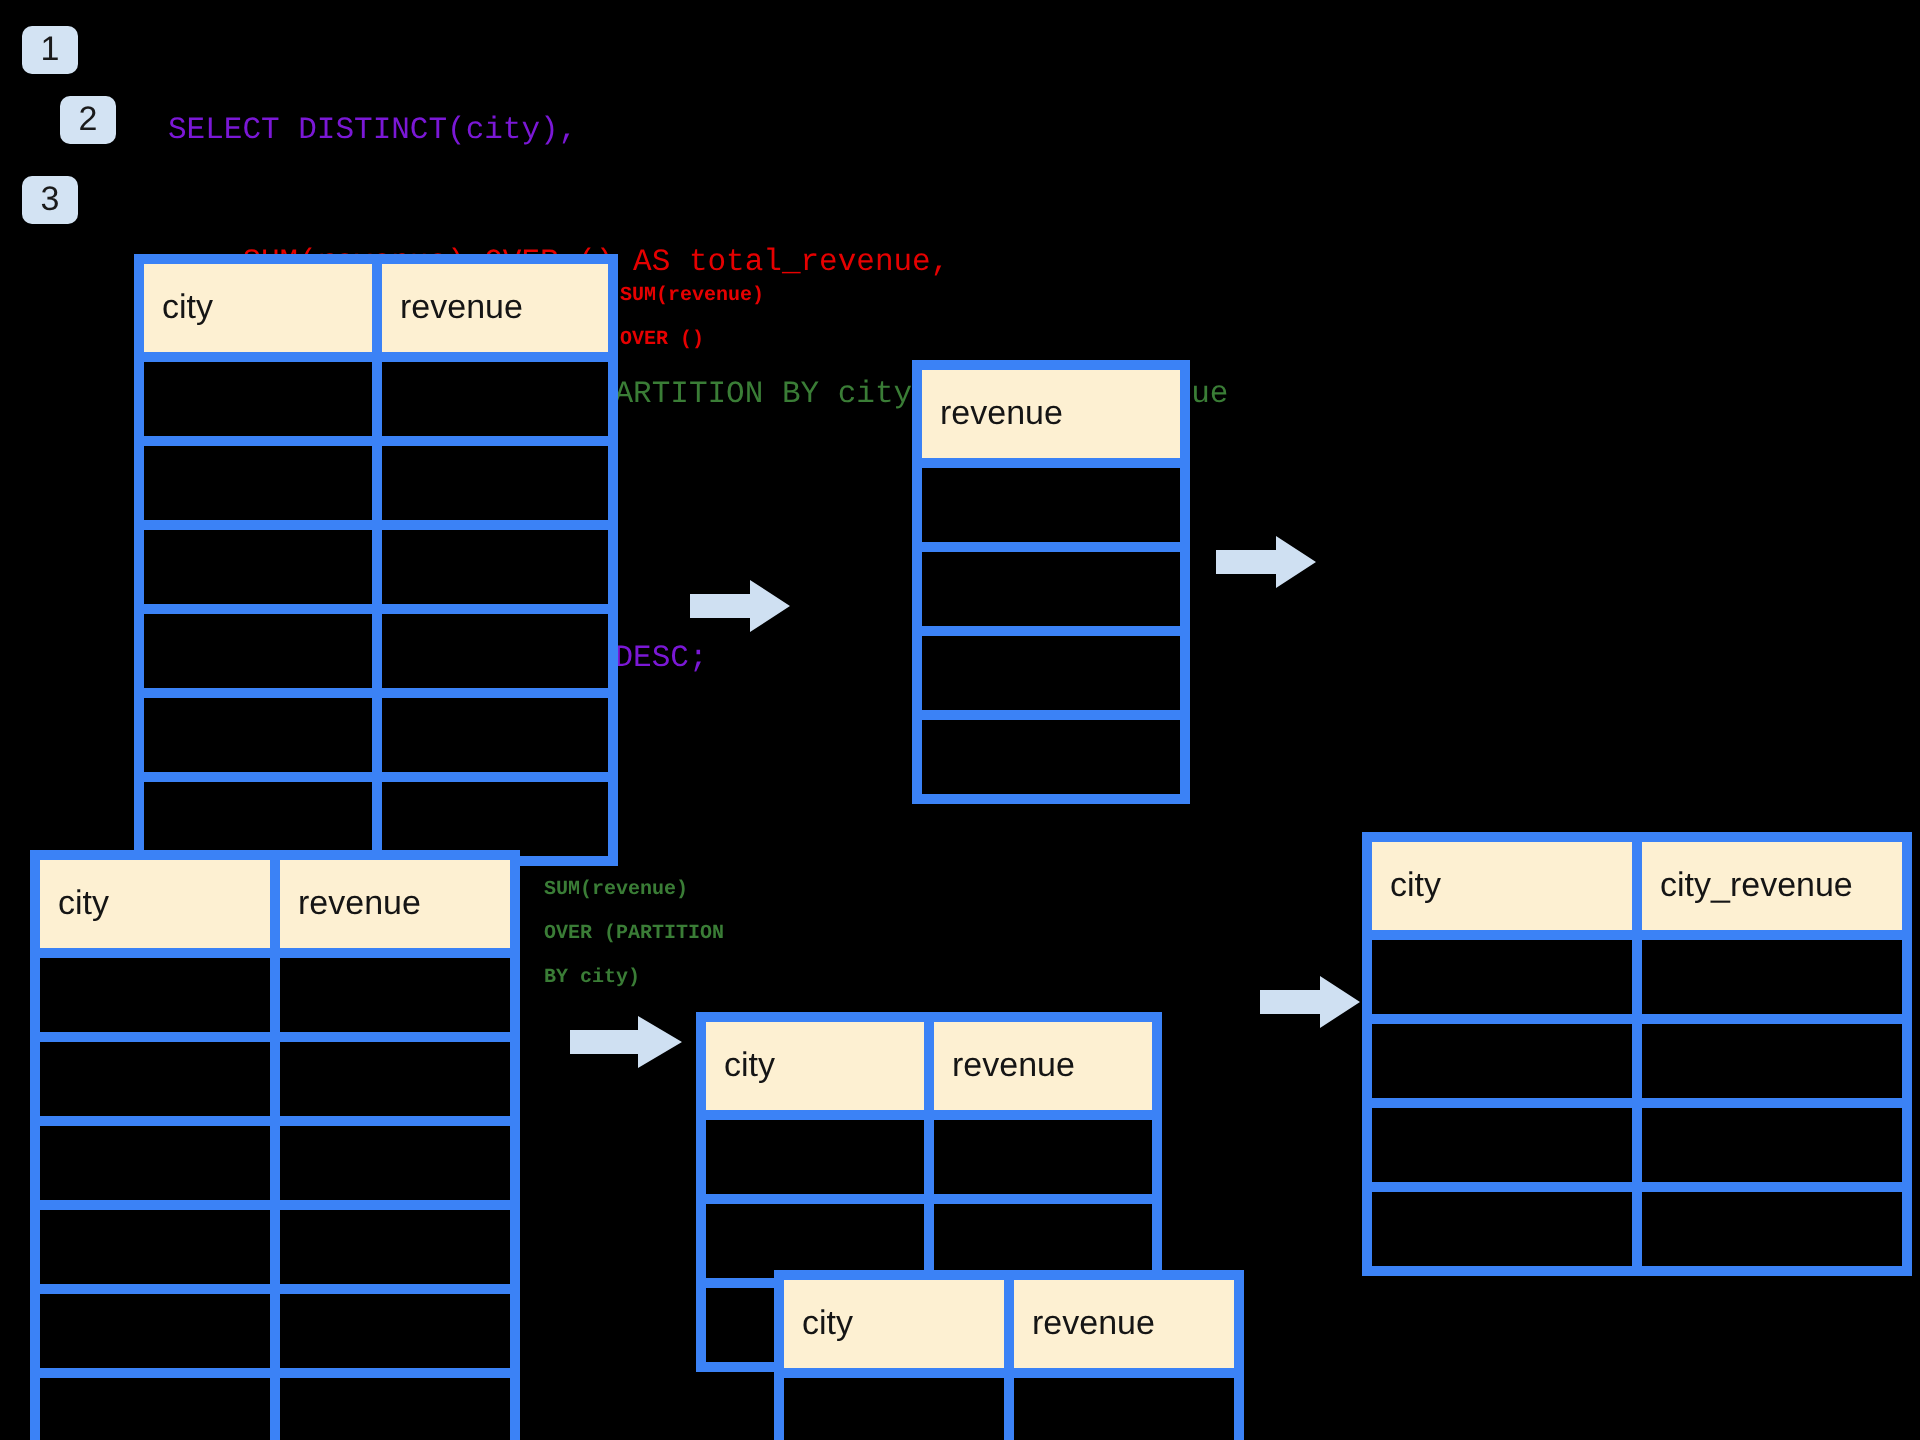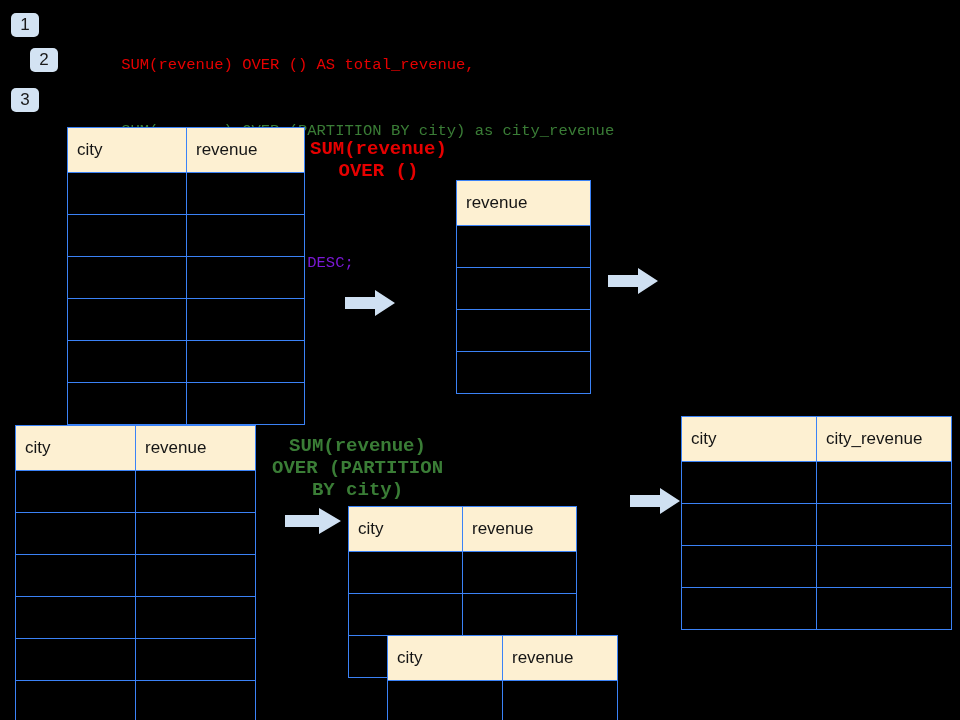--- a/index.html
+++ b/index.html
@@ -111,6 +111,7 @@
   <div class="badge" style="left:11px; top:88px;">3</div>
 
   <div class="code" style="left:84px; top:10px;">
+    <div class="code-line c-violet">SELECT DISTINCT(city),</div>
     <div class="code-line c-red">    SUM(revenue) OVER () AS total_revenue,</div>
     <div class="code-line c-green">    SUM(revenue) OVER (PARTITION BY city) as city_revenue</div>
     <div class="code-line c-violet">  FROM rides</div>

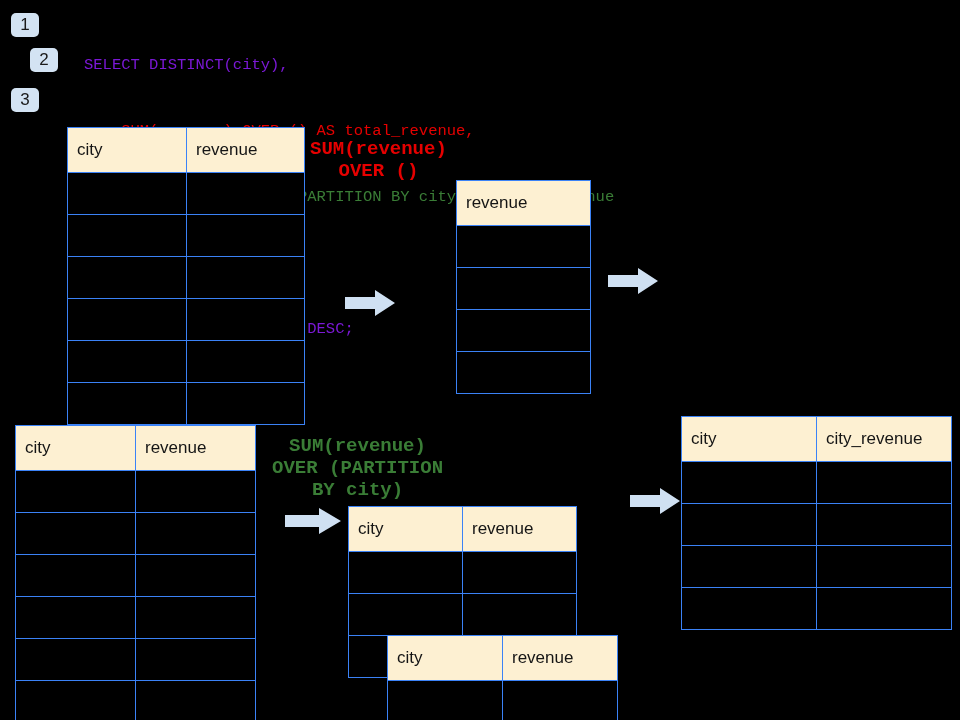--- a/index.html
+++ b/index.html
@@ -76,7 +76,7 @@
     font-family: "Liberation Sans", sans-serif;
   }
   .tbl th, .tbl td {
-    border: 1px solid #3b82f6;
+    border: 5px solid #3b82f6;
     padding: 12px;
     margin: 0;
   }

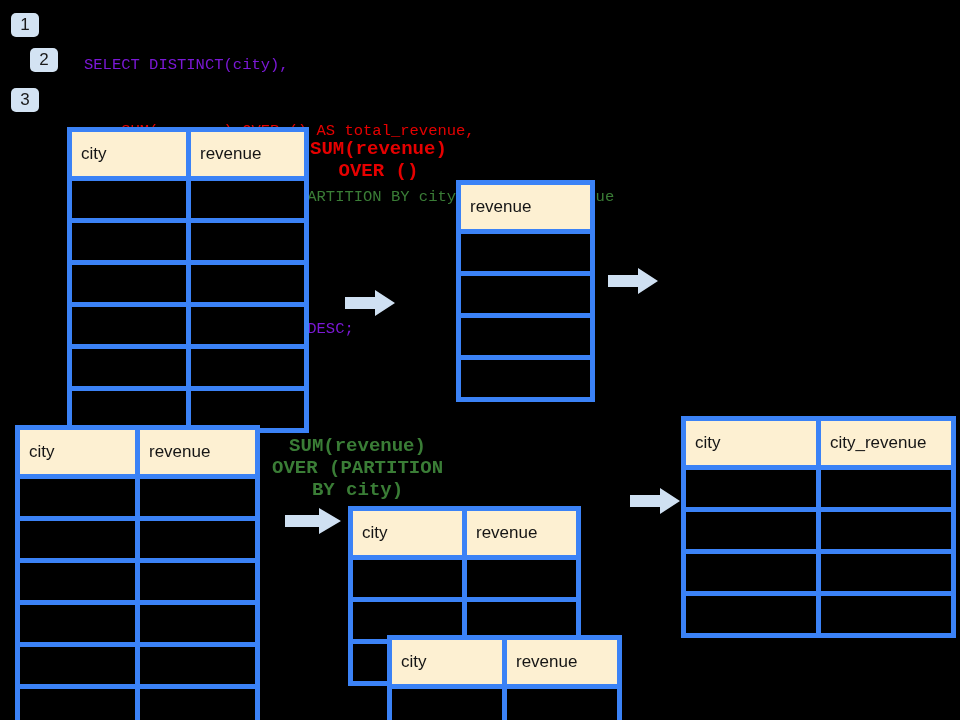--- a/index.html
+++ b/index.html
@@ -49,11 +49,10 @@
   .anno {
     position: absolute;
     font-family: "Liberation Mono", monospace;
-    font-size: 19px;
+    font-size: 10px;
     line-height: 22px;
     white-space: pre;
     font-weight: bold;
-    text-align: center;
   }
   .anno-small {
     position: absolute;

